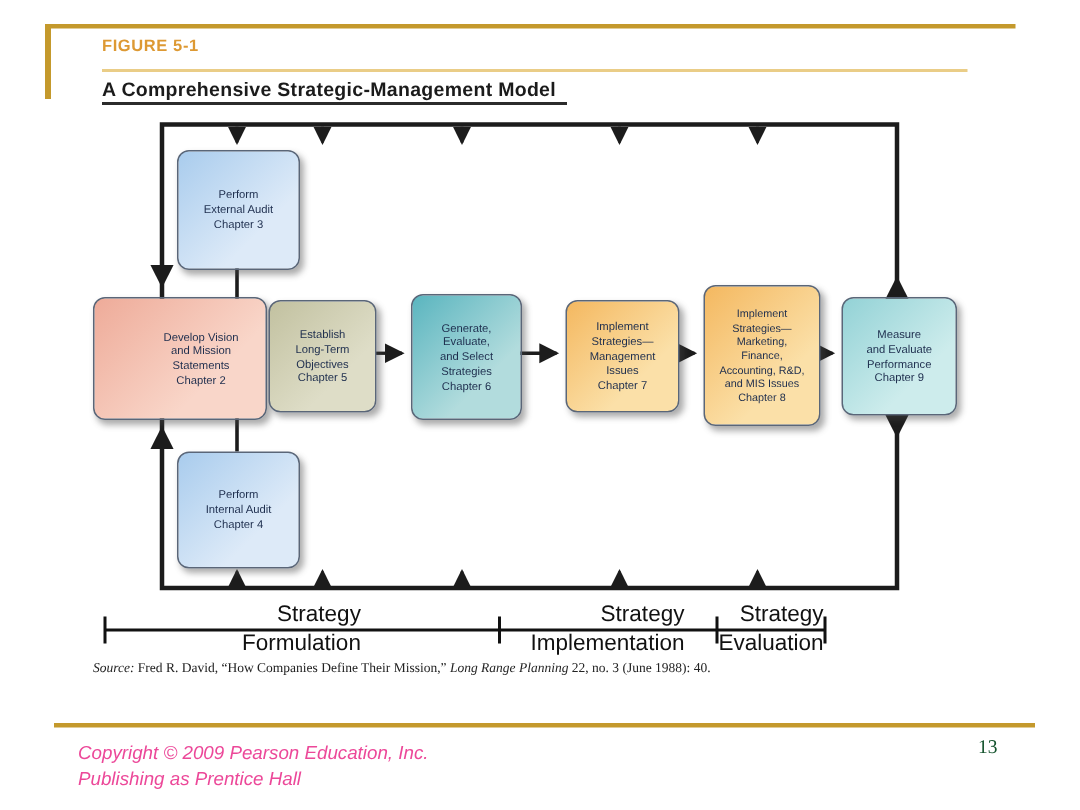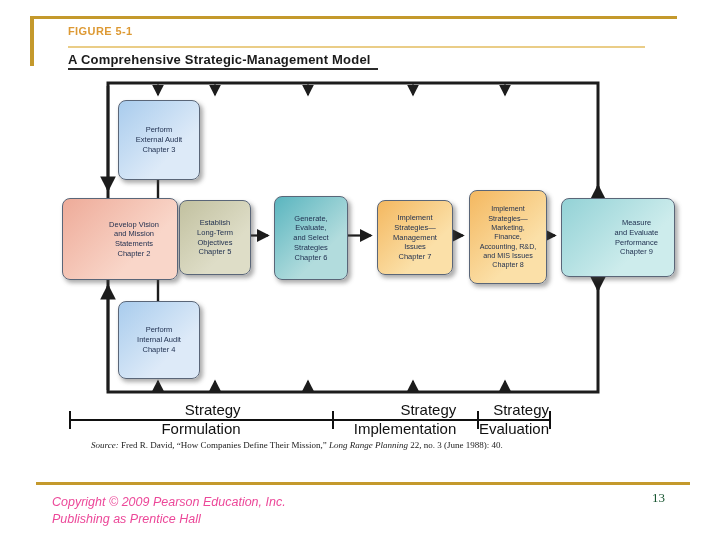--- a/index.html
+++ b/index.html
@@ -27,7 +27,7 @@
   .b4{left:274px;top:196px;width:72px;height:82px;}
   .b5{left:377px;top:200px;width:74px;height:73px;}
   .b6{left:469px;top:190px;width:76px;height:92px;font-size:7.2px;}
-  .b7{left:561px;top:198px;width:75px;height:77px;padding-left:37px;}
+  .b7{left:561px;top:198px;width:75px;height:77px;}
   .b8{left:118px;top:301px;width:80px;height:76px;}
   
   .axis-line{left:70px;top:419px;width:480px;height:2px;background:#111;}

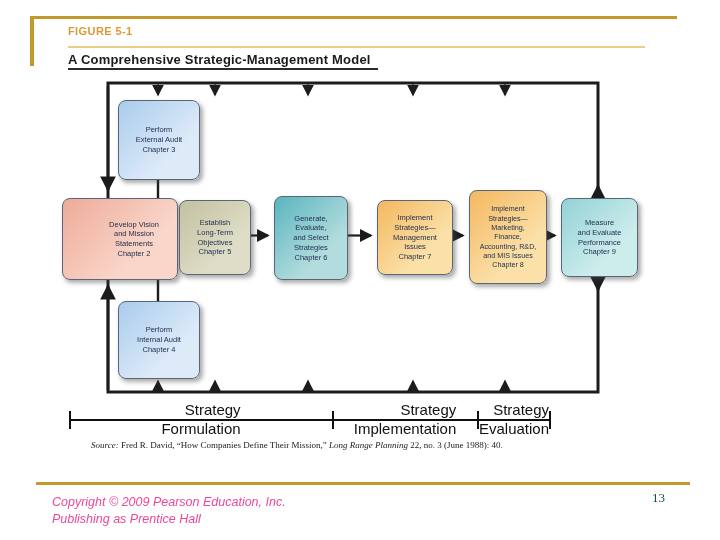--- a/index.html
+++ b/index.html
@@ -37,7 +37,7 @@
          text-align:right;line-height:1.25;white-space:pre-line;}
   .p1{left:201px;top:420px;} .p2{left:405px;top:420px;} .p3{left:514px;top:420px;}
   
-  .source{left:62px;top:440px;font-family:"Liberation Serif",serif;font-size:9px;color:#222;margin-left:29px;}
+  .source{left:62px;top:440px;font-family:"Liberation Serif",serif;font-size:9px;color:#222;}
   .source .it{font-style:italic;}
   
   .copyright{left:52px;top:494px;font-size:12.5px;font-style:italic;color:#ec4899;

